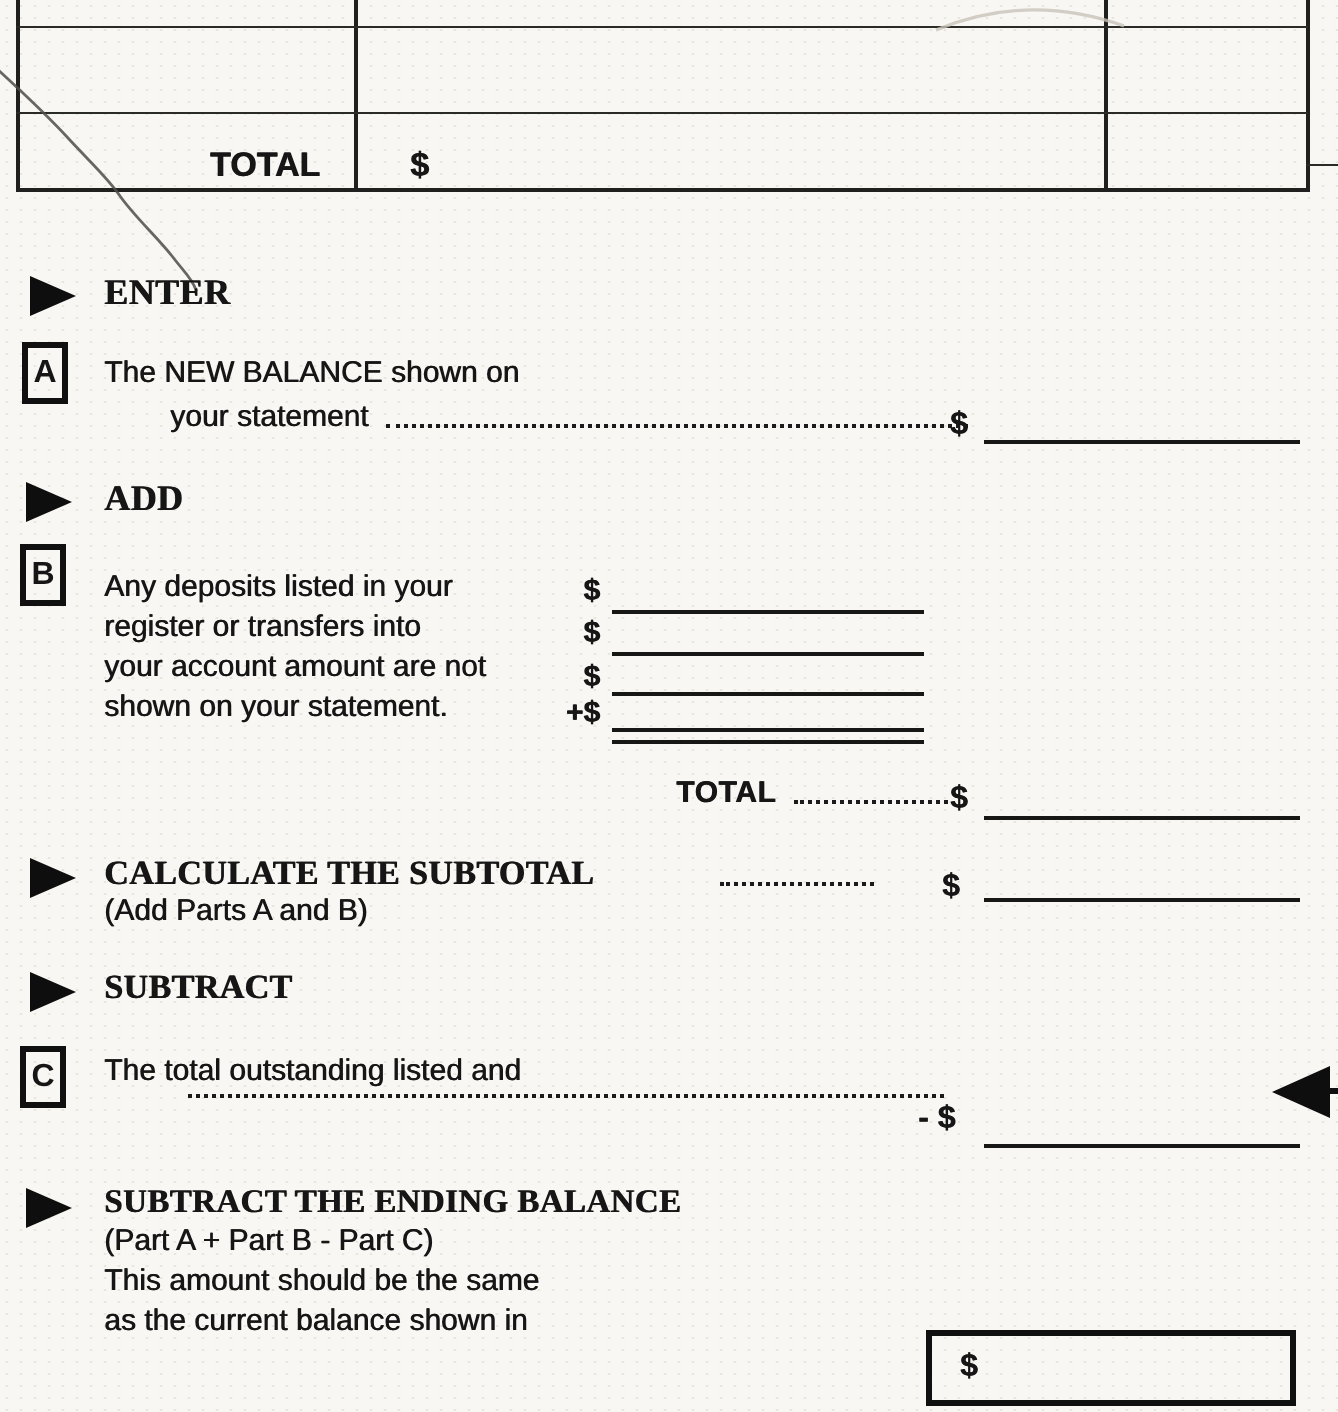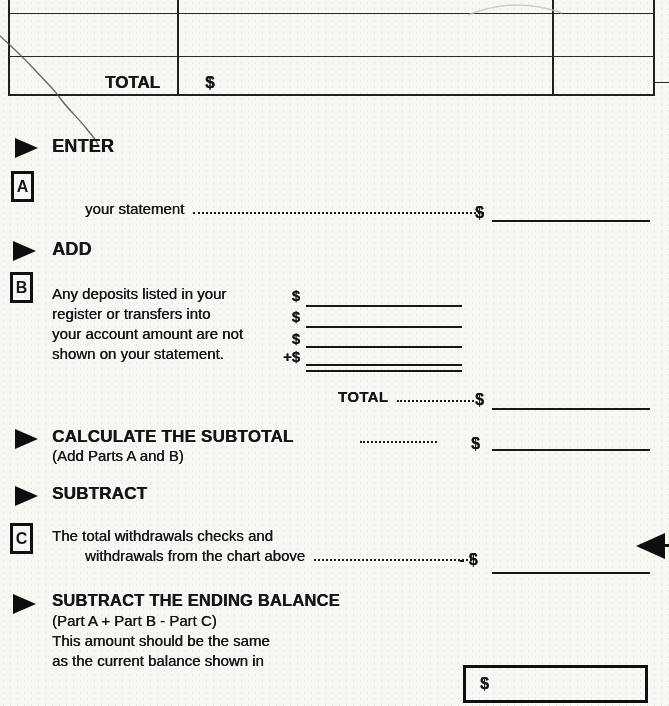--- a/index.html
+++ b/index.html
@@ -21,7 +21,7 @@
          border-top:10px solid transparent; border-bottom:10px solid transparent;
          border-left:23px solid #0e0e0e; }
   .hdr { position:absolute; font-weight:700; font-size:17px; letter-spacing:.2px;
-         text-shadow:.4px 0 0 currentColor; white-space:nowrap; }
+         text-shadow:.4px 0 0 currentColor; white-space:nowrap;font-family:Liberation Serif, serif; }
   .badge { position:absolute; width:17px; height:25px; border:3px solid #101010;
            display:flex; align-items:center; justify-content:center;
            font-weight:700; font-size:16px; background:transparent; }

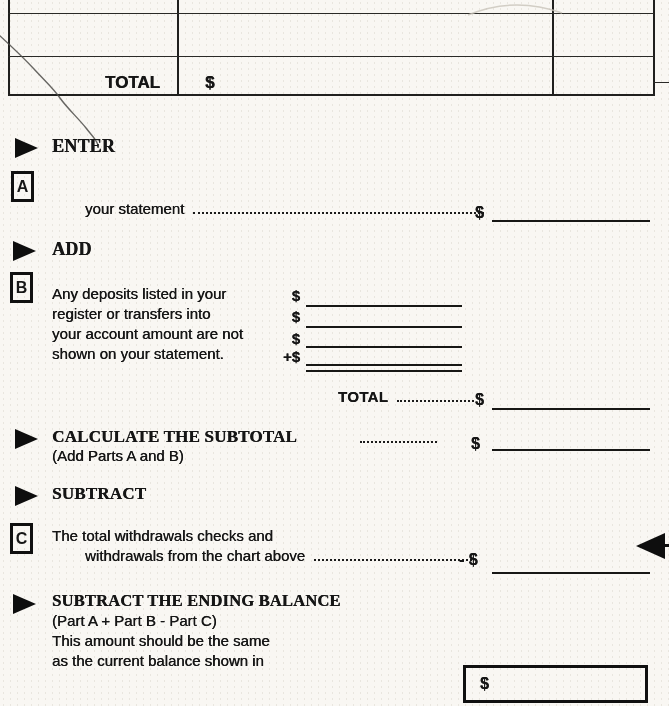--- a/index.html
+++ b/index.html
@@ -74,6 +74,7 @@
   <div class="hdr" style="left:52px; top:136px; font-size:18px;">ENTER</div>
 
   <div class="badge" style="left:11px; top:171px;">A</div>
+  <div class="body-t" style="left:52px; top:178px;">The NEW BALANCE shown on</div>
   <div class="body-t flexrow" style="left:52px; top:200px; width:405px;">
     <span>your statement</span>
     <span class="leader"></span>

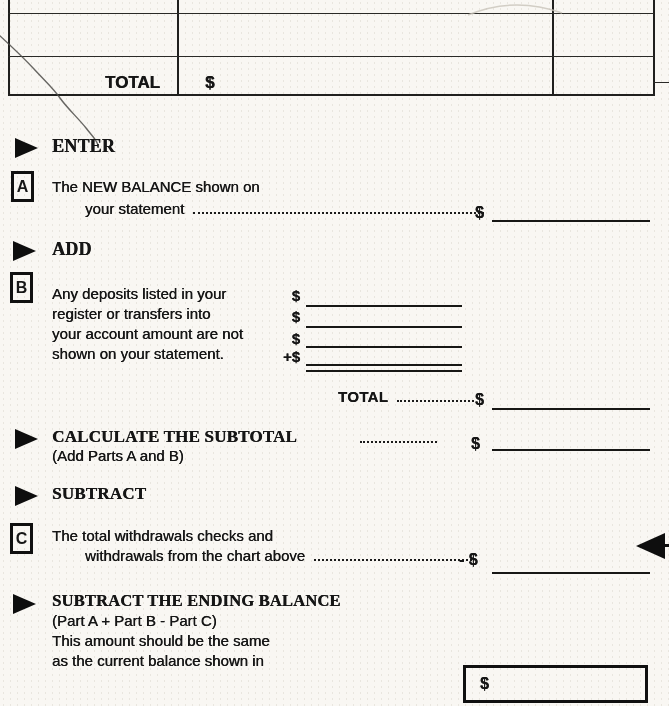--- a/index.html
+++ b/index.html
@@ -119,7 +119,7 @@
   <div class="hdr" style="left:52px; top:484px;">SUBTRACT</div>
 
   <div class="badge" style="left:10px; top:523px;">C</div>
-  <div class="body-t" style="left:52px; top:527px;">The total withdrawals checks and</div>
+  <div class="body-t" style="left:52px; top:527px;">The total outstanding listed and</div>
   <div class="body-t flexrow" style="left:52px; top:547px; width:393px;">
     <span>withdrawals from the chart above</span>
     <span class="leader"></span>

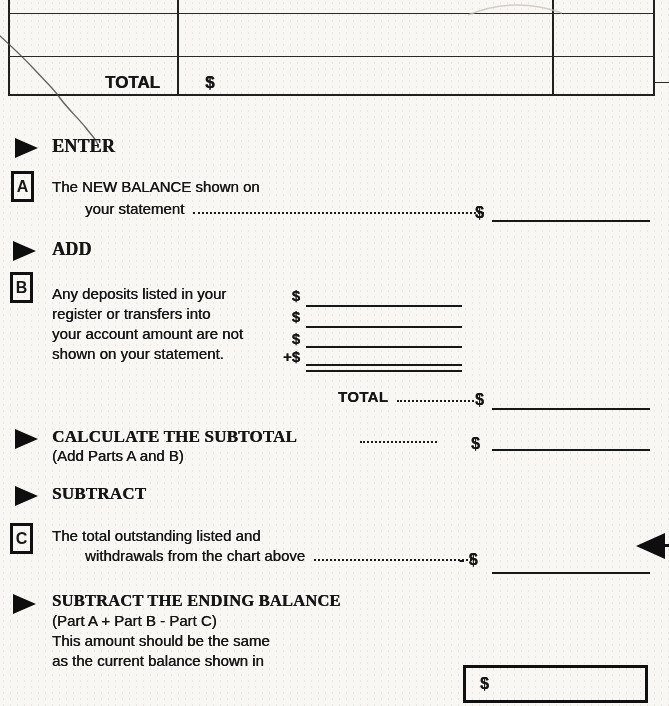--- a/index.html
+++ b/index.html
@@ -121,7 +121,6 @@
   <div class="badge" style="left:10px; top:523px;">C</div>
   <div class="body-t" style="left:52px; top:527px;">The total outstanding listed and</div>
   <div class="body-t flexrow" style="left:52px; top:547px; width:393px;">
-    <span>withdrawals from the chart above</span>
     <span class="leader"></span>
   </div>
   <div class="dollar" style="left:459px; top:551px;">- $</div>

